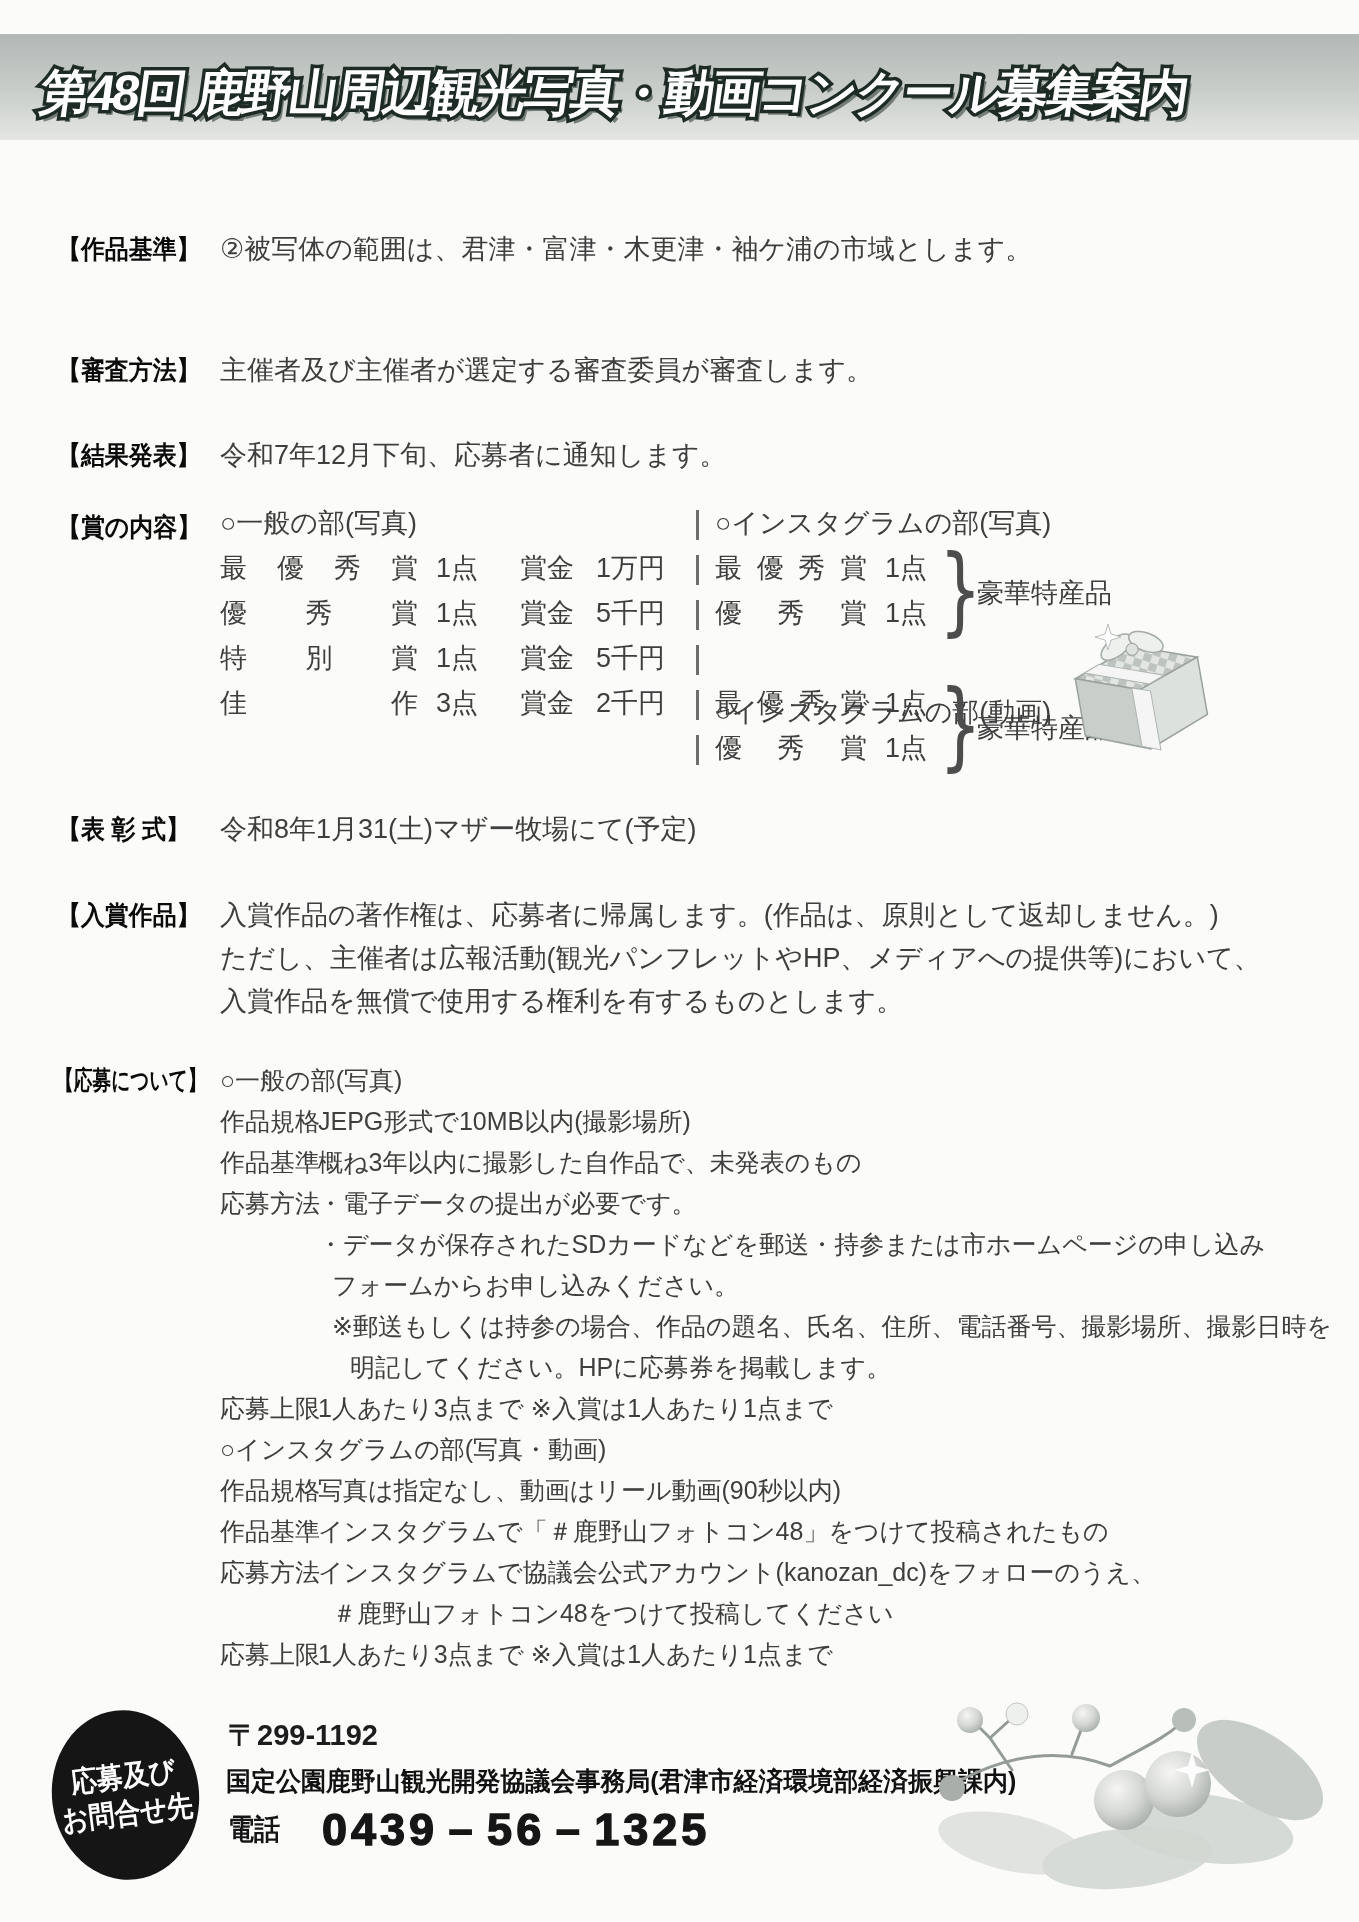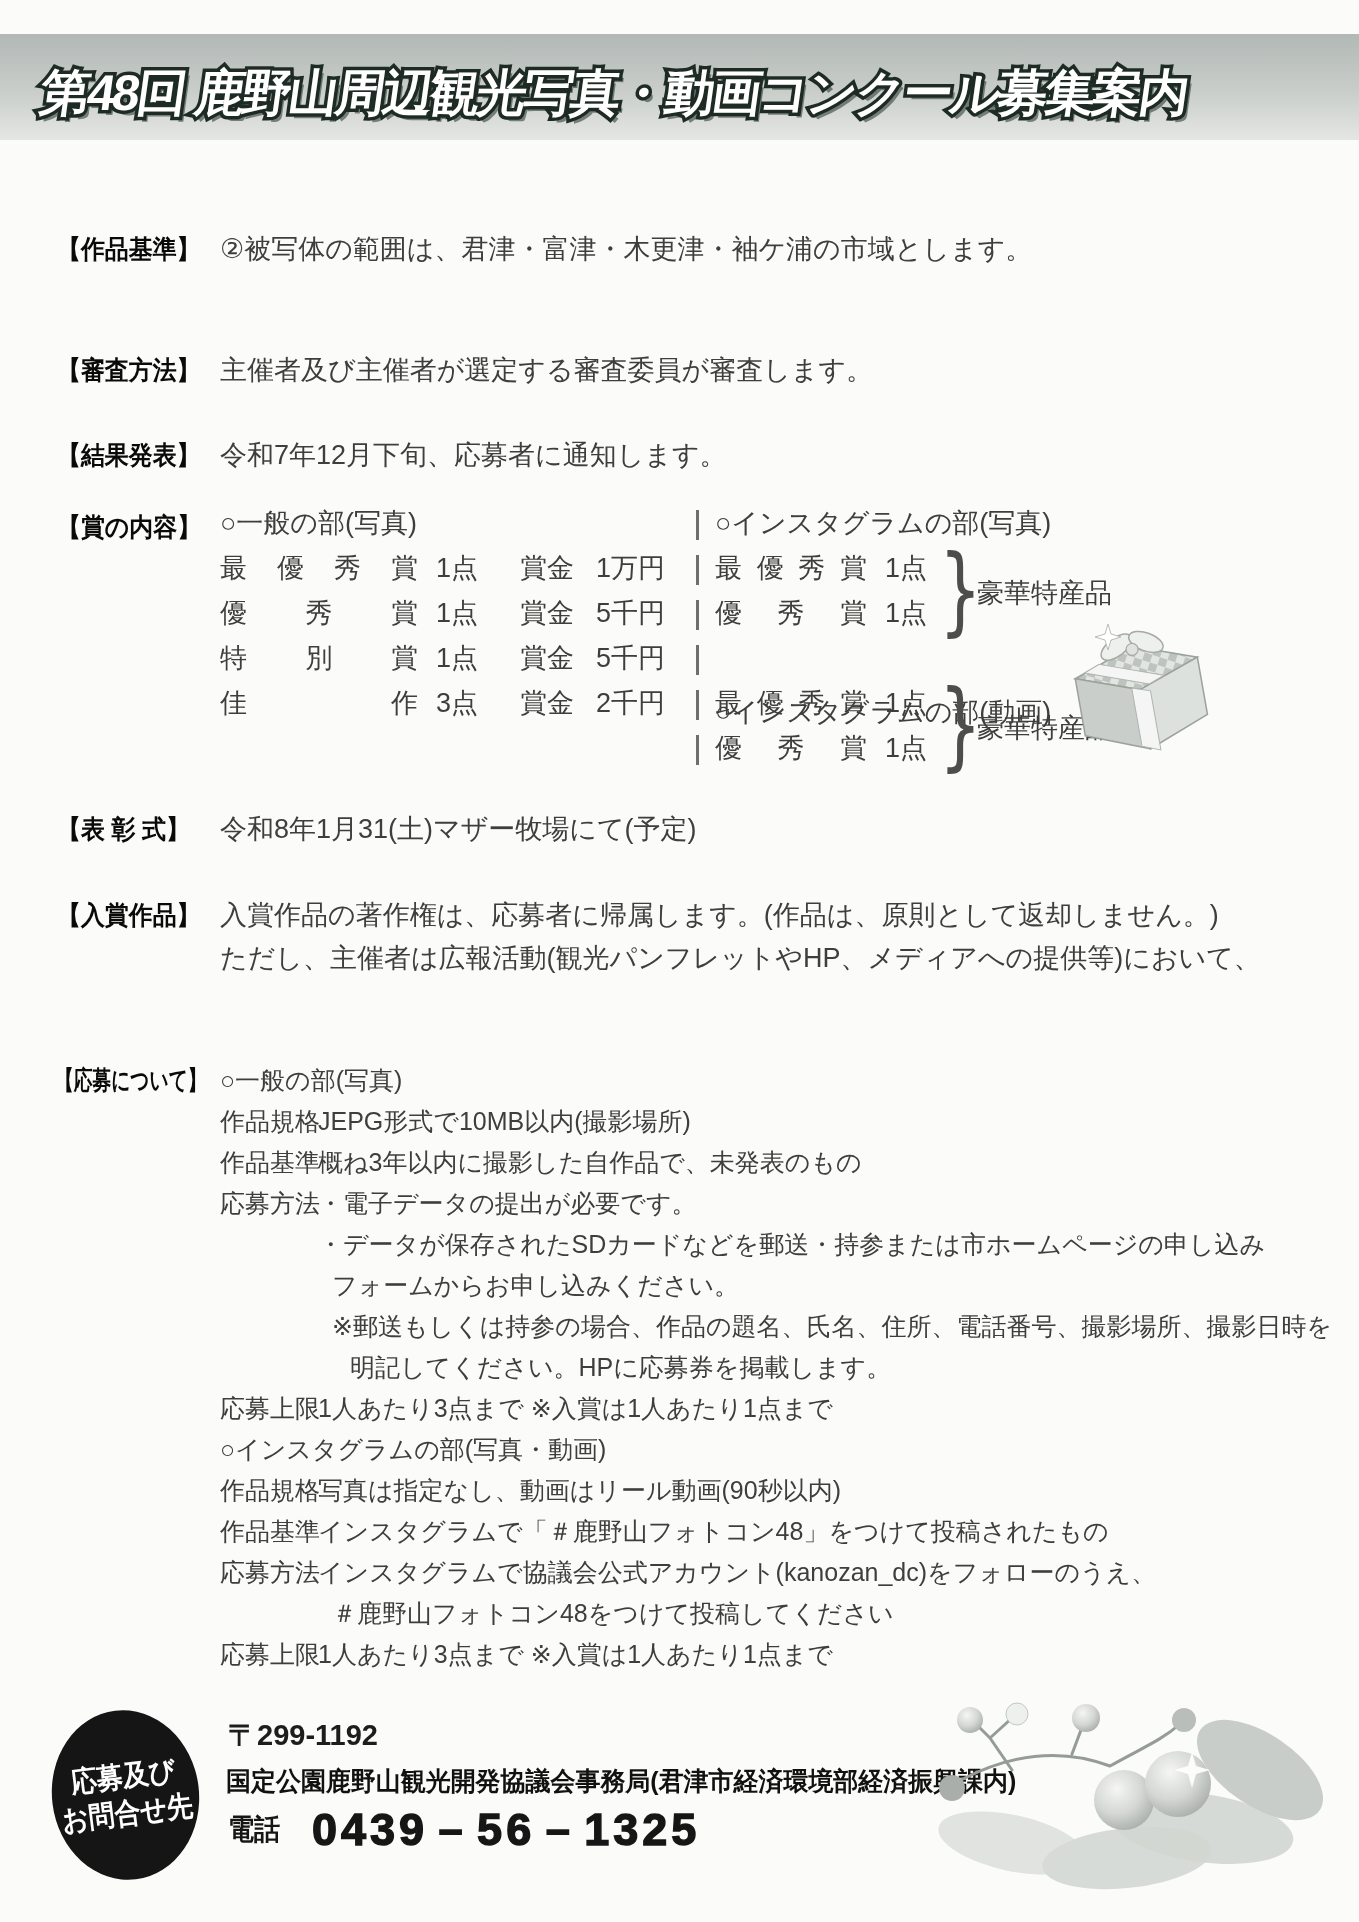--- a/index.html
+++ b/index.html
@@ -114,6 +114,7 @@
     <div class="sec-lines">
         <div class="sec-line">入賞作品の著作権は、応募者に帰属します。(作品は、原則として返却しません。)</div>
         <div class="sec-line">ただし、主催者は広報活動(観光パンフレットやHP、メディアへの提供等)において、</div>
+        <div class="sec-line">入賞作品を無償で使用する権利を有するものとします。</div>
       </div>
   </div>
 

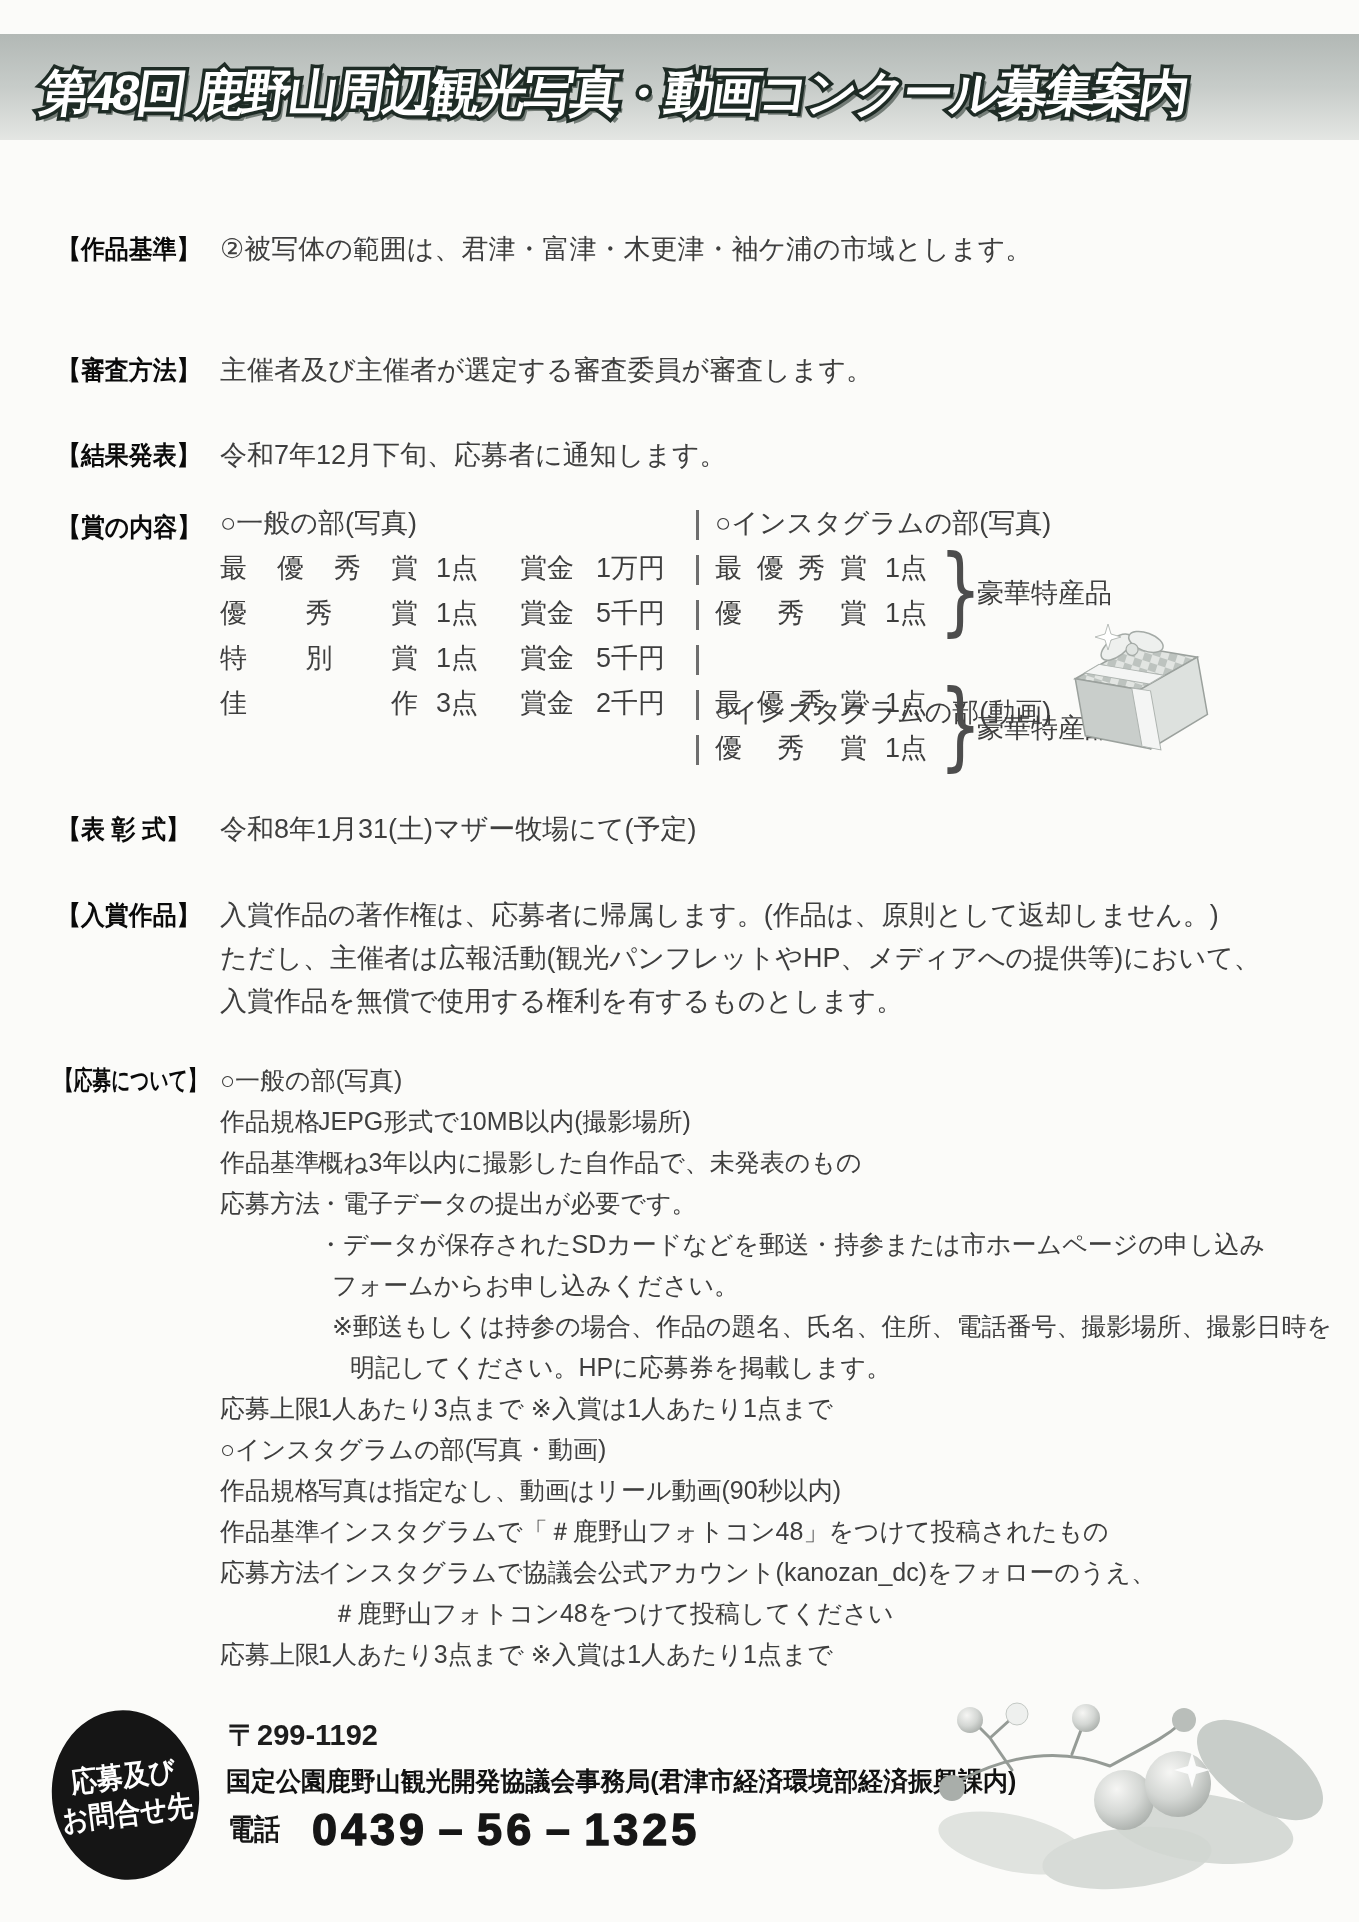--- a/index.html
+++ b/index.html
@@ -68,7 +68,7 @@
            white-space:nowrap;letter-spacing:0;transform:scaleX(.96);transform-origin:left center;}
   .tel-row{position:absolute;left:228px;top:1800px;display:flex;align-items:center;color:#161616;white-space:nowrap;}
   .tel-label{font-size:29px;font-weight:bold;transform:scaleX(.9);transform-origin:left center;}
-  .tel-num{font-size:45px;font-weight:bold;margin-left:26px;letter-spacing:4px;-webkit-text-stroke:1.4px #161616;}
+  .tel-num{font-size:45px;font-weight:bold;margin-left:36px;letter-spacing:4px;-webkit-text-stroke:1.4px #161616;}
 
   .gift{position:absolute;left:1038px;top:594px;}
   .plant{position:absolute;left:862px;top:1678px;}

